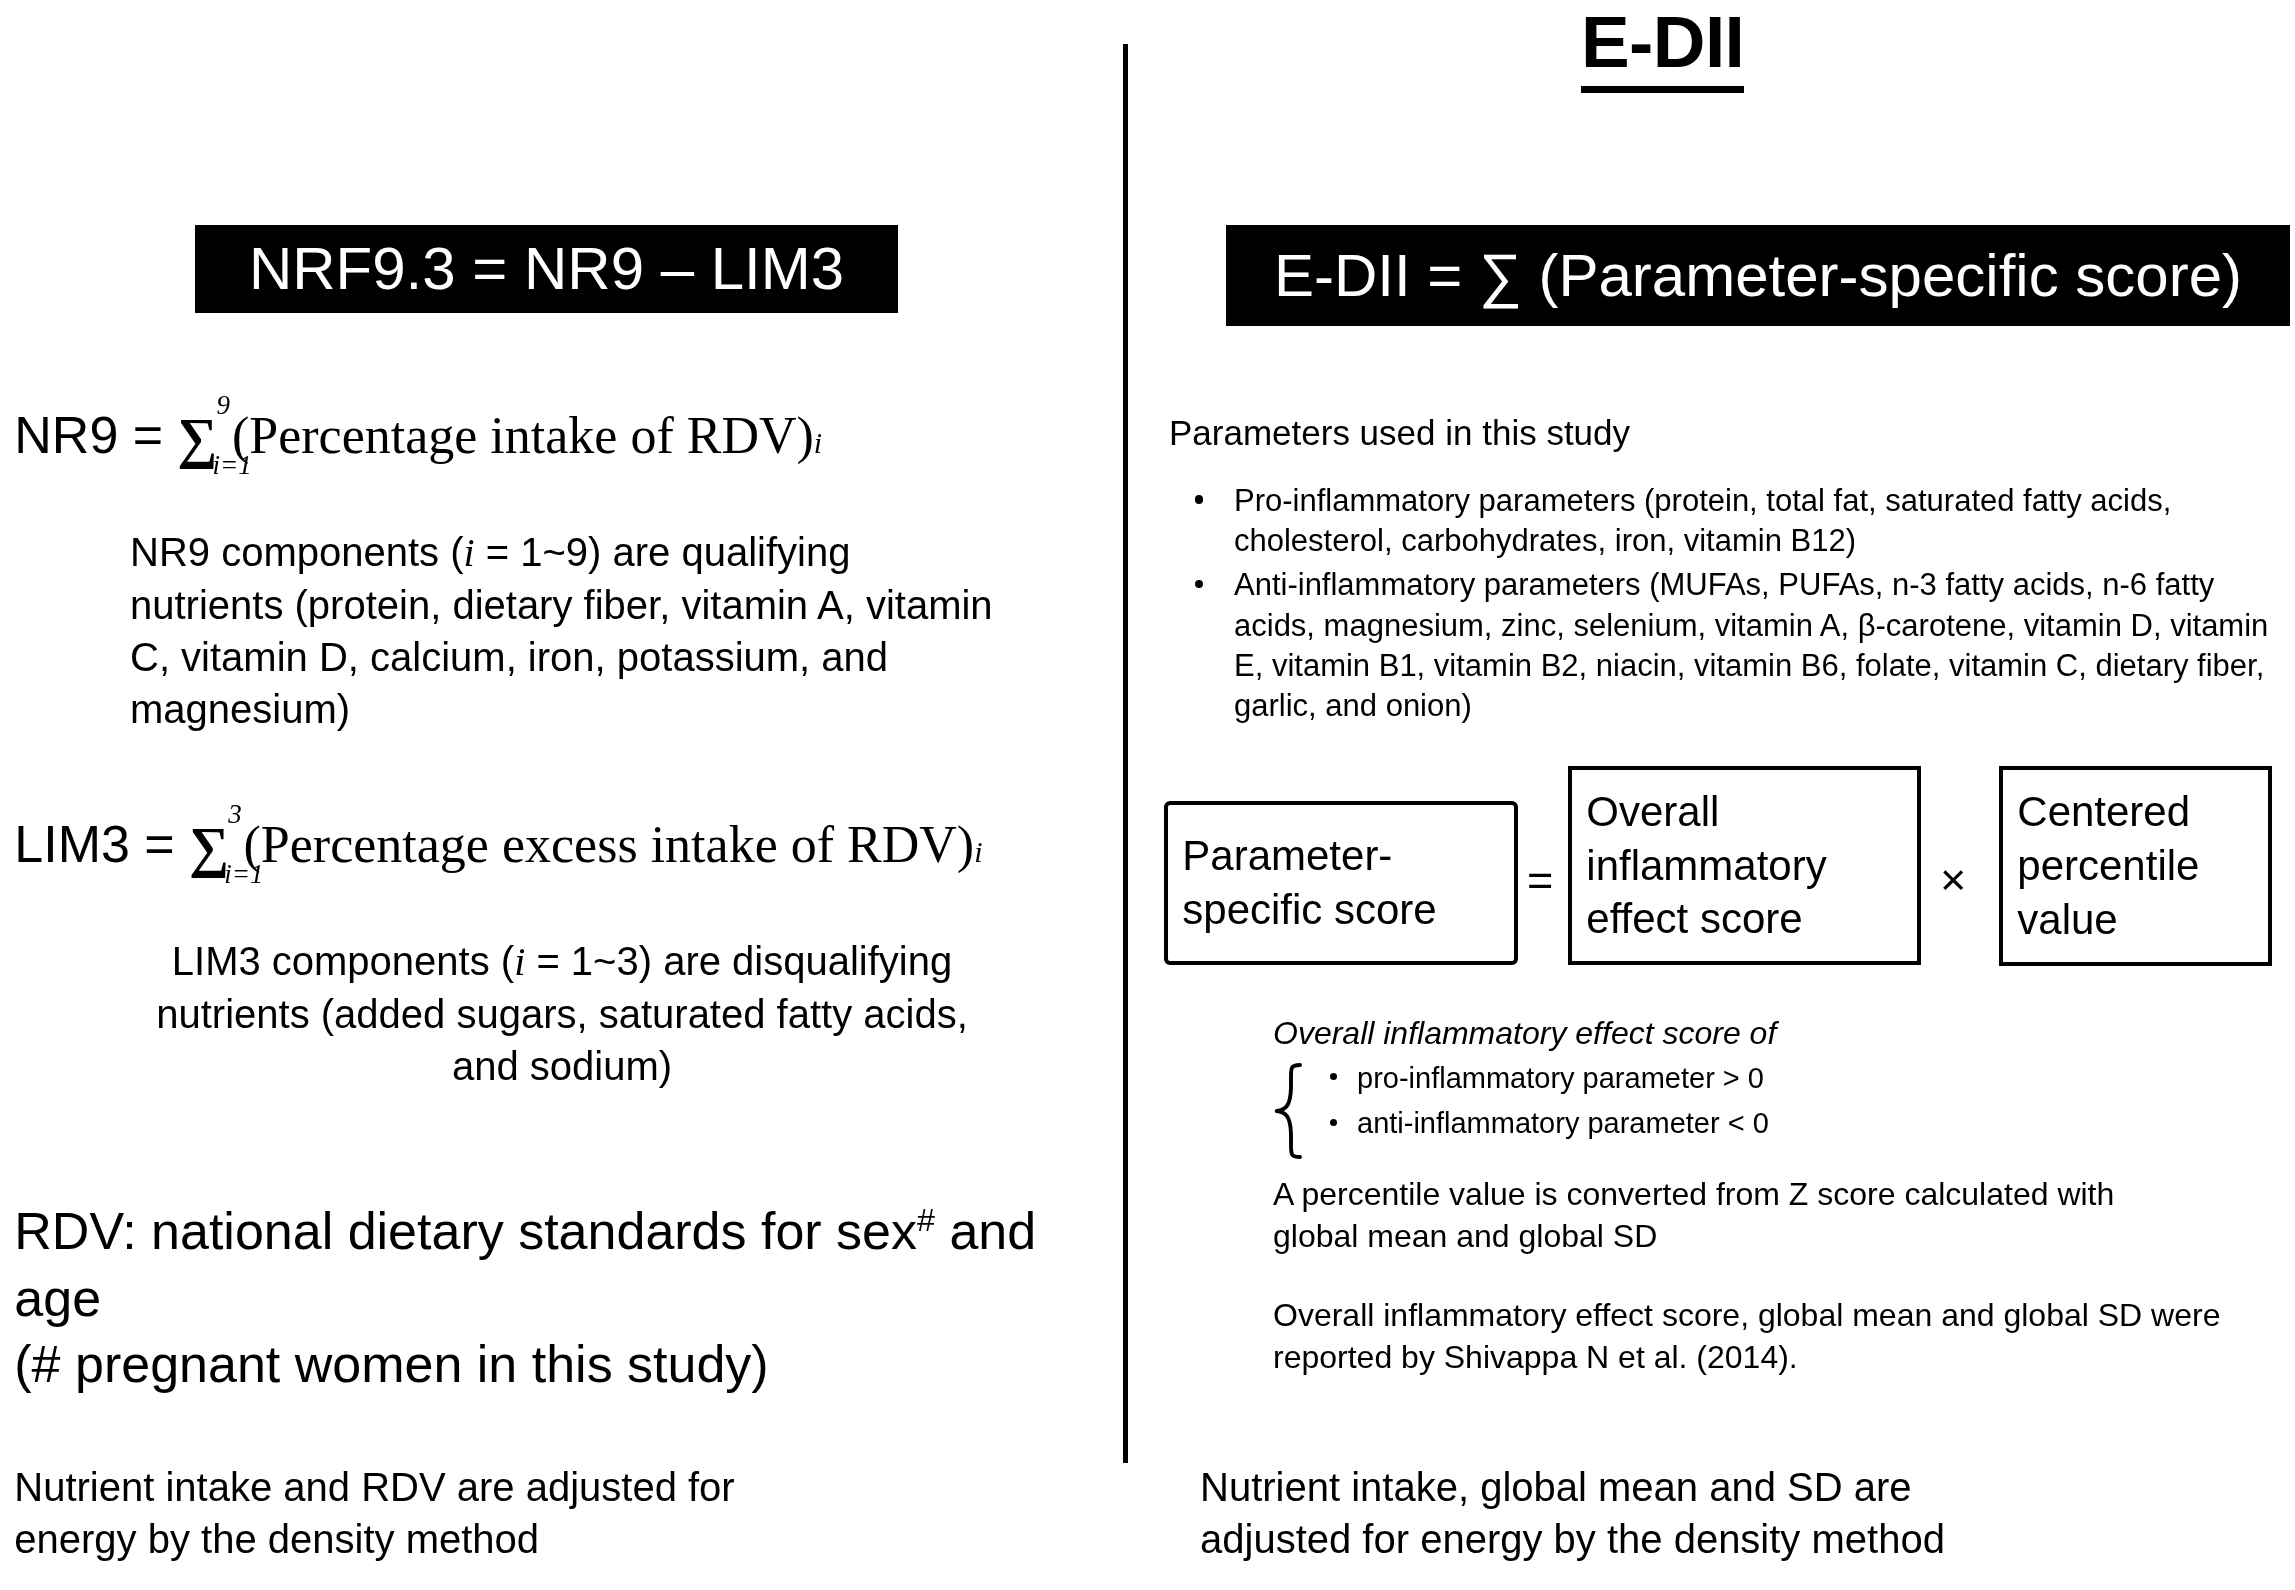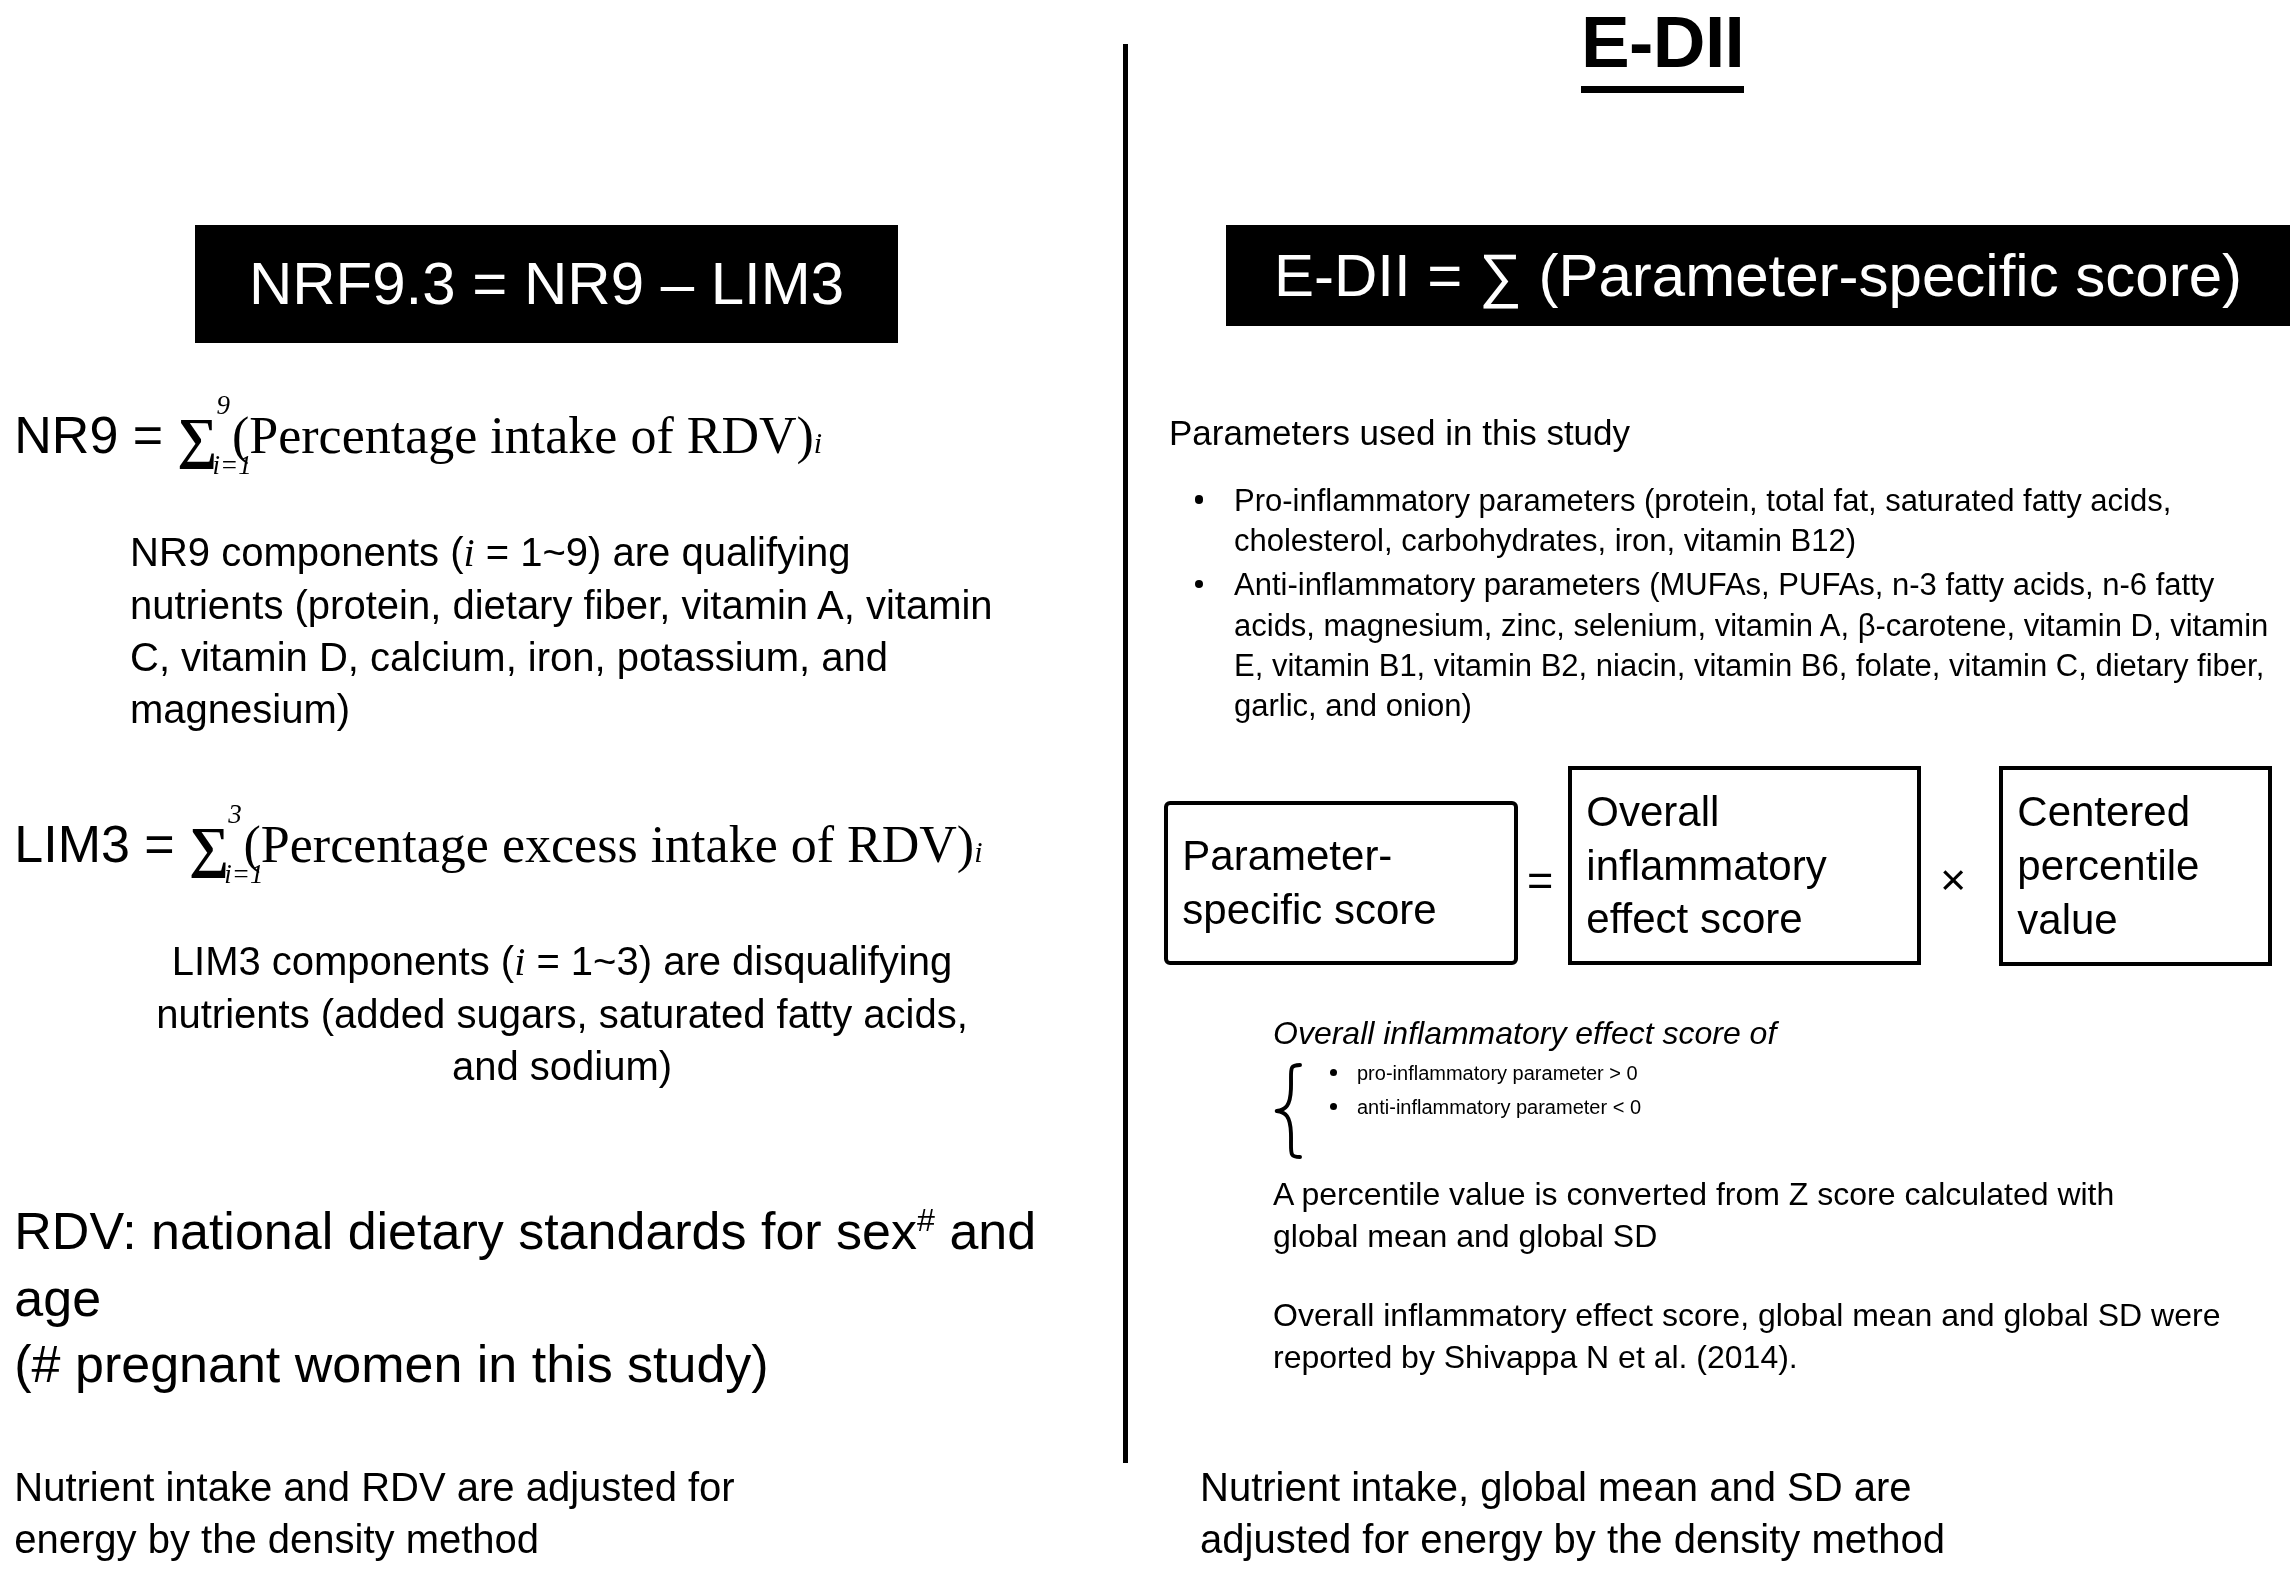--- a/index.html
+++ b/index.html
@@ -68,7 +68,7 @@
   }
   #banner-nrf {
     left: 195px; top: 225px;
-    width: 703px; height: 118px;
+    width: 703px; height: 88px;
   }
   #banner-edii {
     left: 1226px; top: 225px;

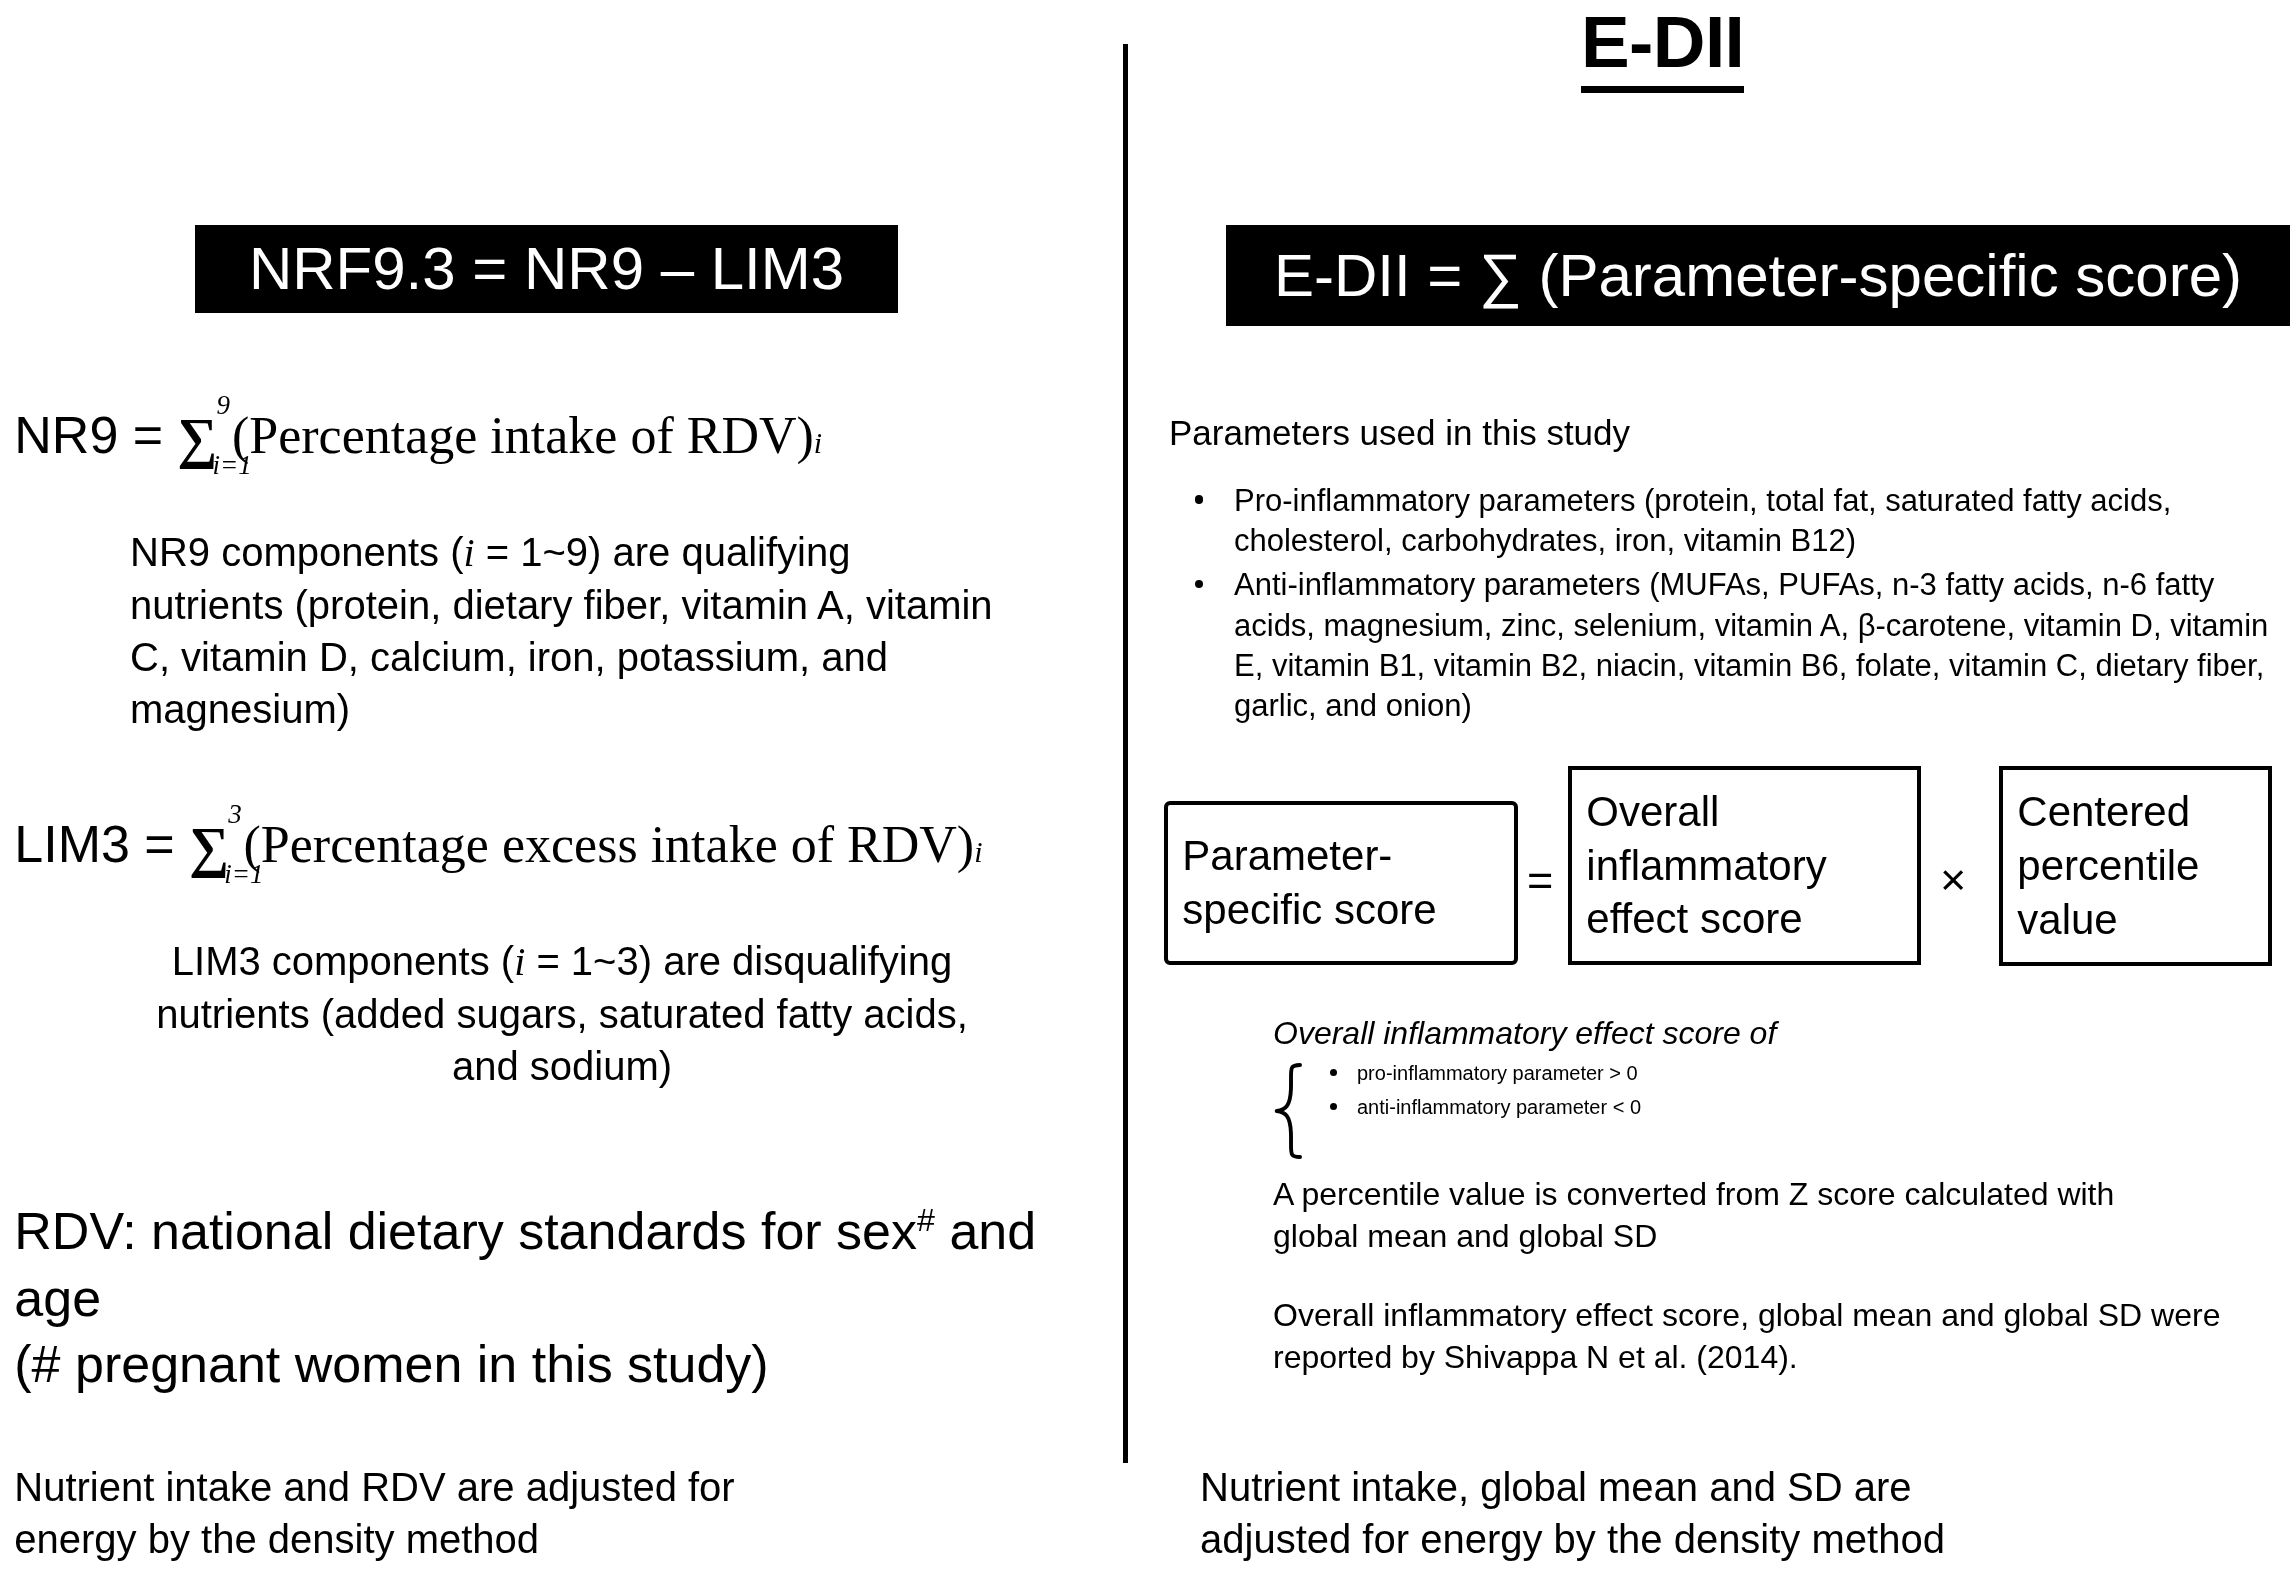--- a/index.html
+++ b/index.html
@@ -189,7 +189,7 @@
     list-style: none;
     margin: 0;
     padding: 0;
-    font-size: 20px;
+    font-size: 29px;
     line-height: 1.30;
   }
   .sub-bullets li {

